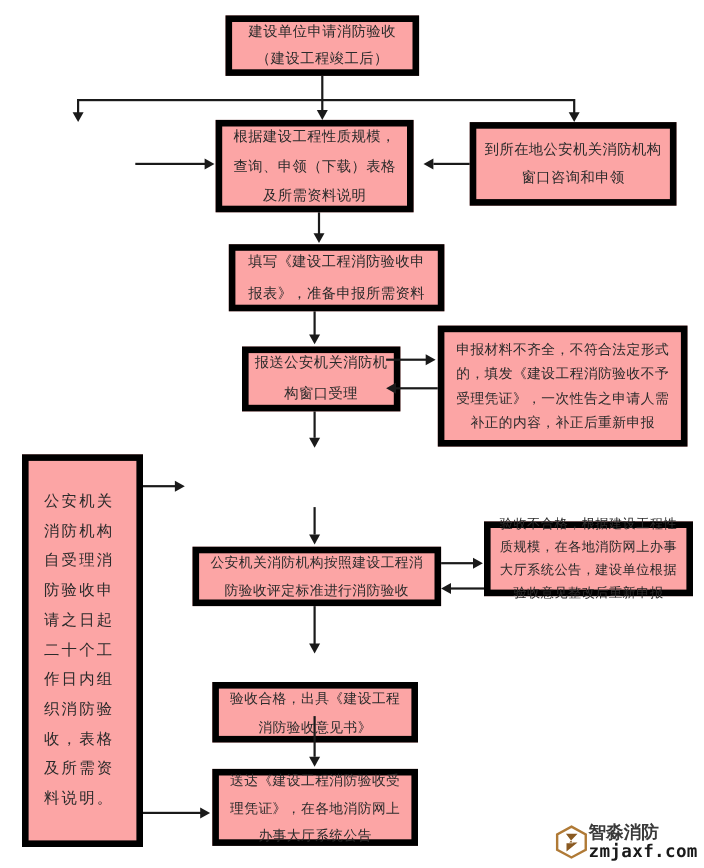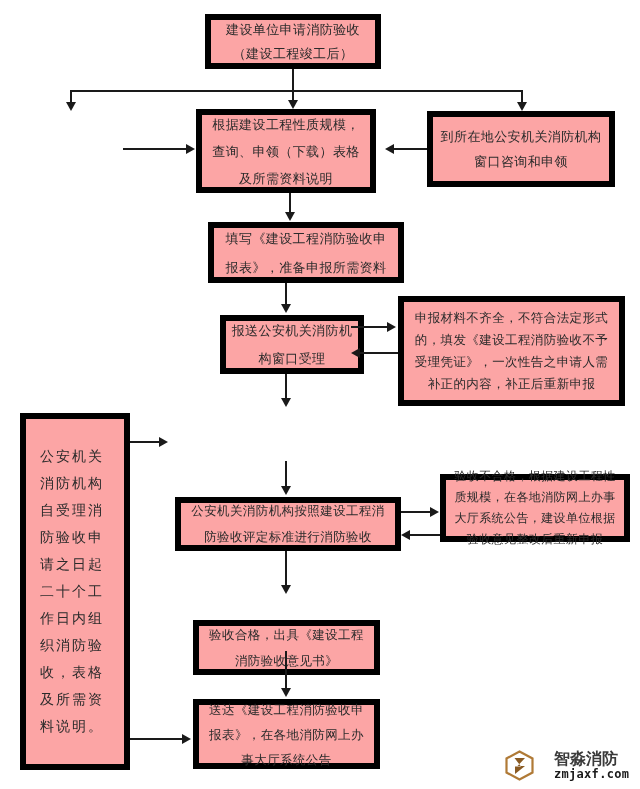--- a/index.html
+++ b/index.html
@@ -158,7 +158,7 @@
   </div>
 
   <div class="node" id="n-deliver">
-    <span class="txt">送达《建设工程消防验收申报表》，在各地消防网上办事大厅系统公告</span>
+    <span class="txt">送达《建设工程消防验收受理凭证》，在各地消防网上办事大厅系统公告</span>
   </div>
 
   <div class="ln lnv" style="left:292px; top:69px; height:22px;"></div>

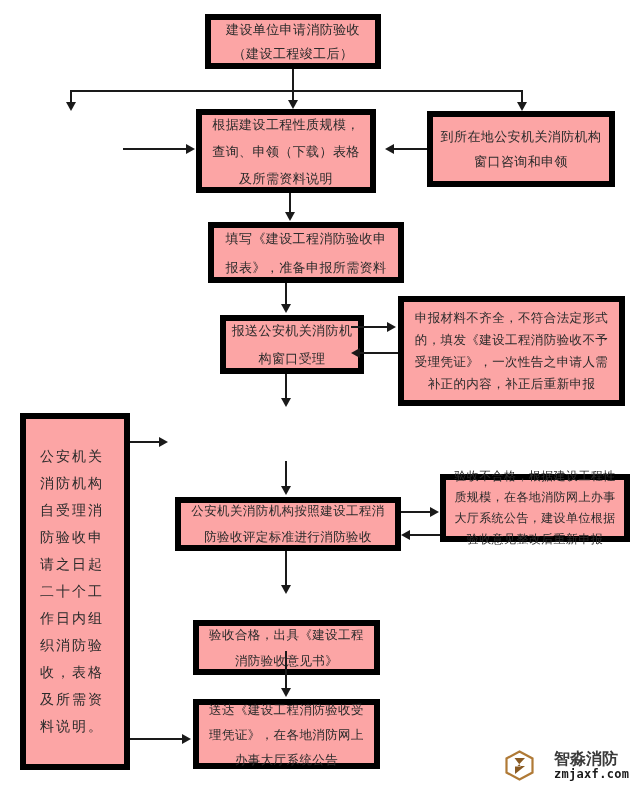--- a/index.html
+++ b/index.html
@@ -91,7 +91,7 @@
     flex: 0 0 31px;
     position: relative;
   }
-  #logo-text { margin-left: 19px; line-height: 1; }
+  #logo-text { margin-left: 0; line-height: 1; }
   #logo-cn {
     font-size: 16px;
     font-weight: bold;

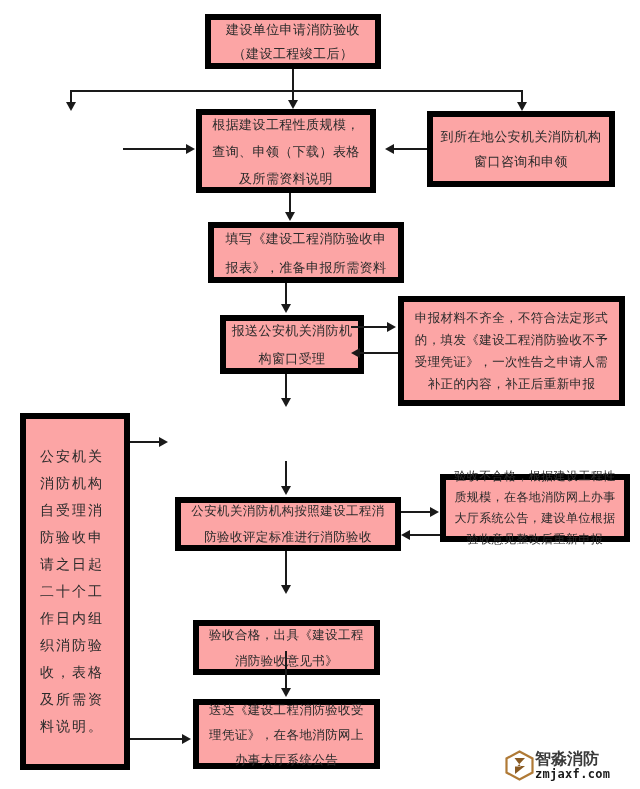--- a/index.html
+++ b/index.html
@@ -100,7 +100,7 @@
     display: block;
   }
   #logo-url {
-    font-size: 12px;
+    font-size: 16px;
     font-weight: bold;
     color: #1a1a1a;
     font-family: "DejaVu Sans Mono", "Liberation Mono", monospace;

